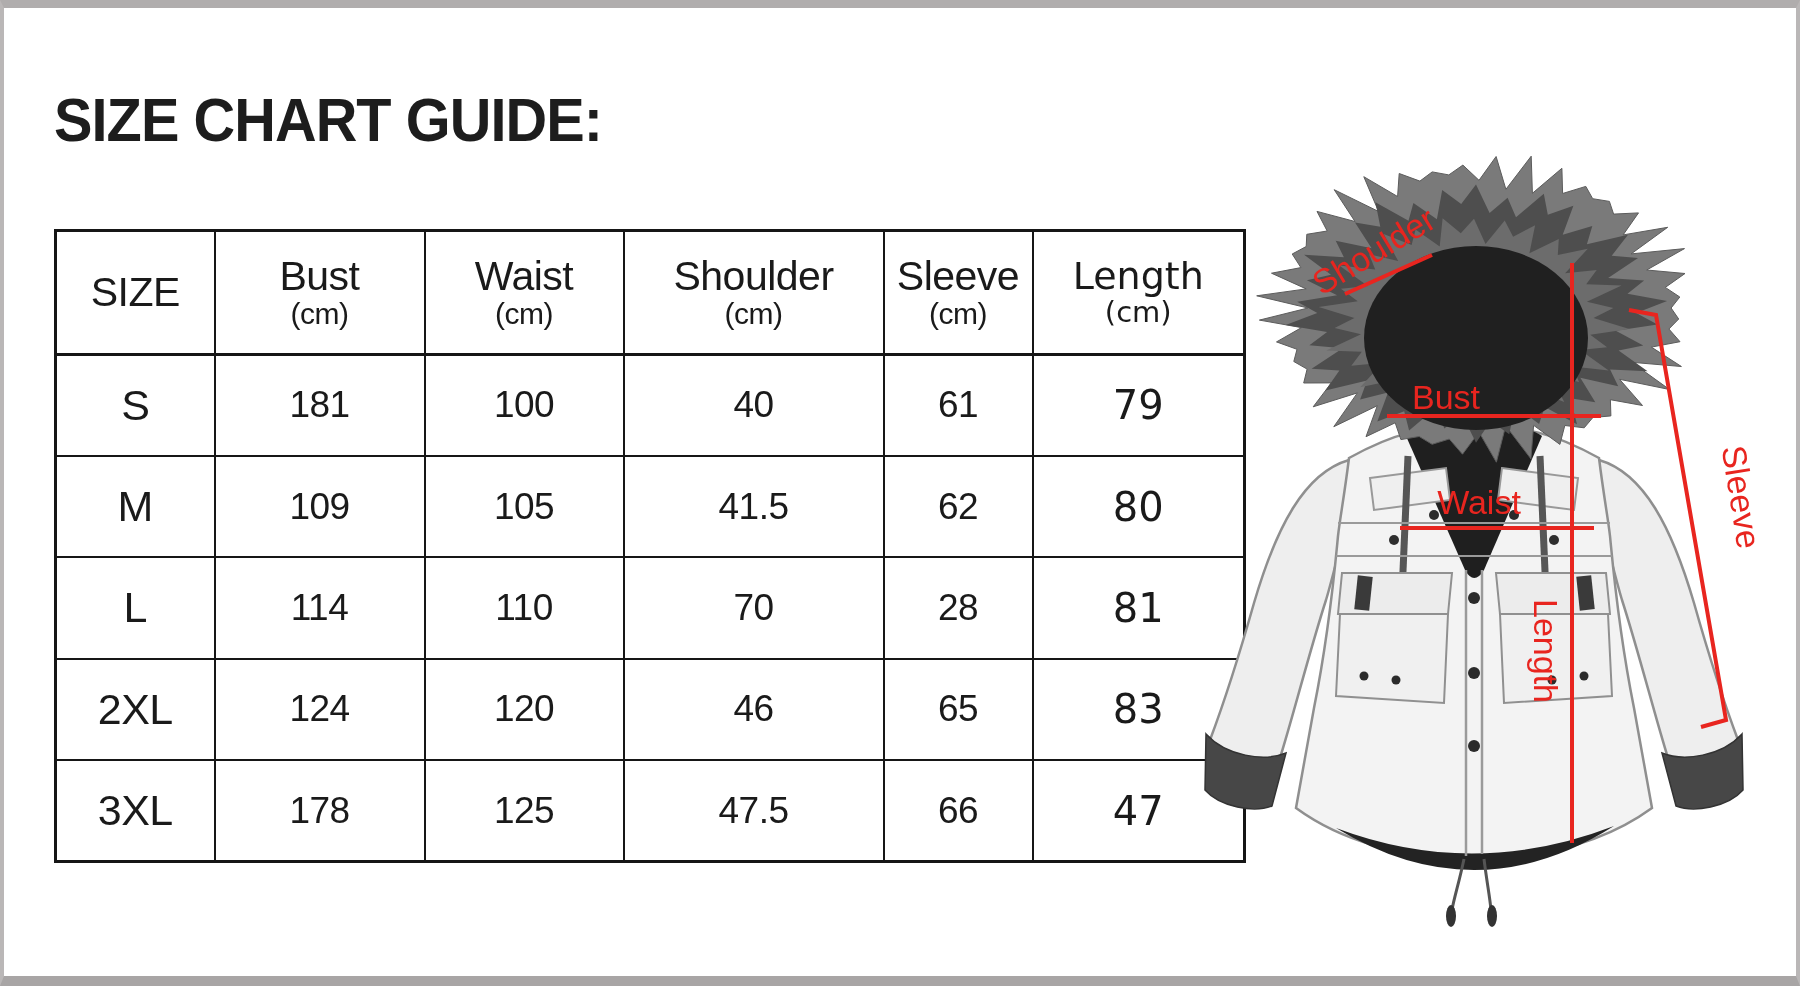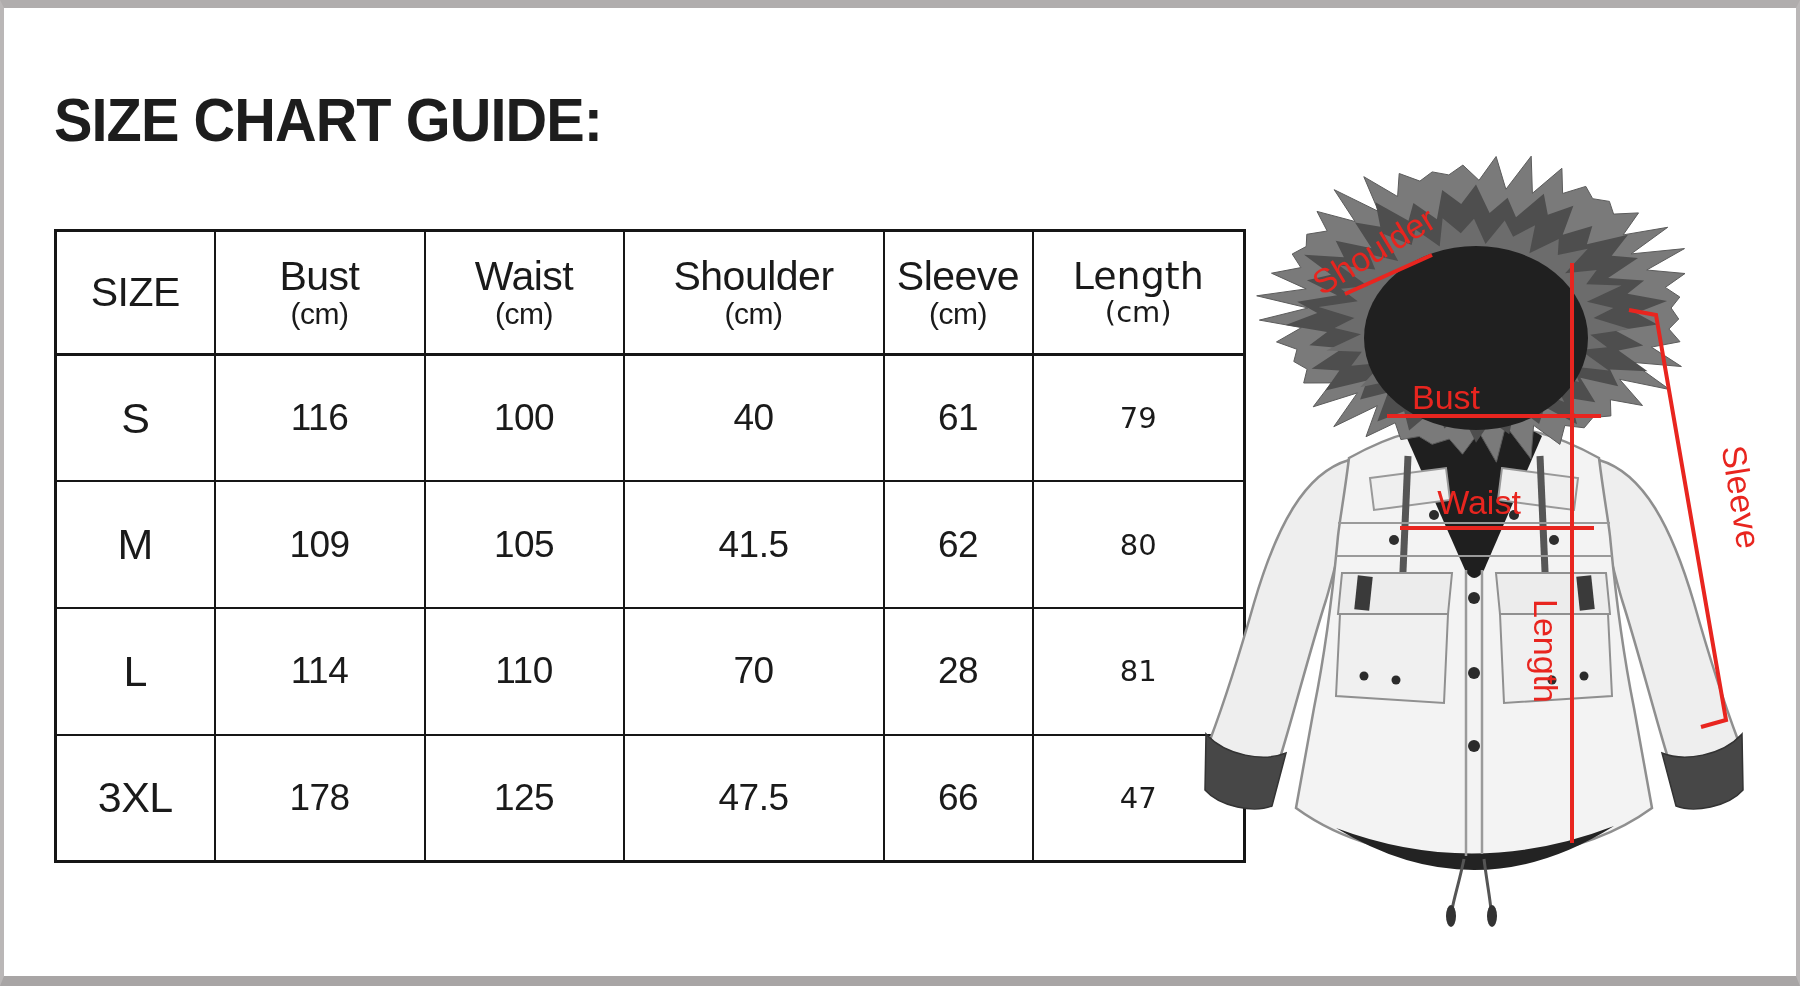--- a/index.html
+++ b/index.html
@@ -104,7 +104,7 @@
     <tbody>
       <tr>
         <td class="size-cell">S</td>
-        <td class="val-cell">116</td>
+        <td class="val-cell">181</td>
         <td class="val-cell">100</td>
         <td class="val-cell">40</td>
         <td class="val-cell">61</td>

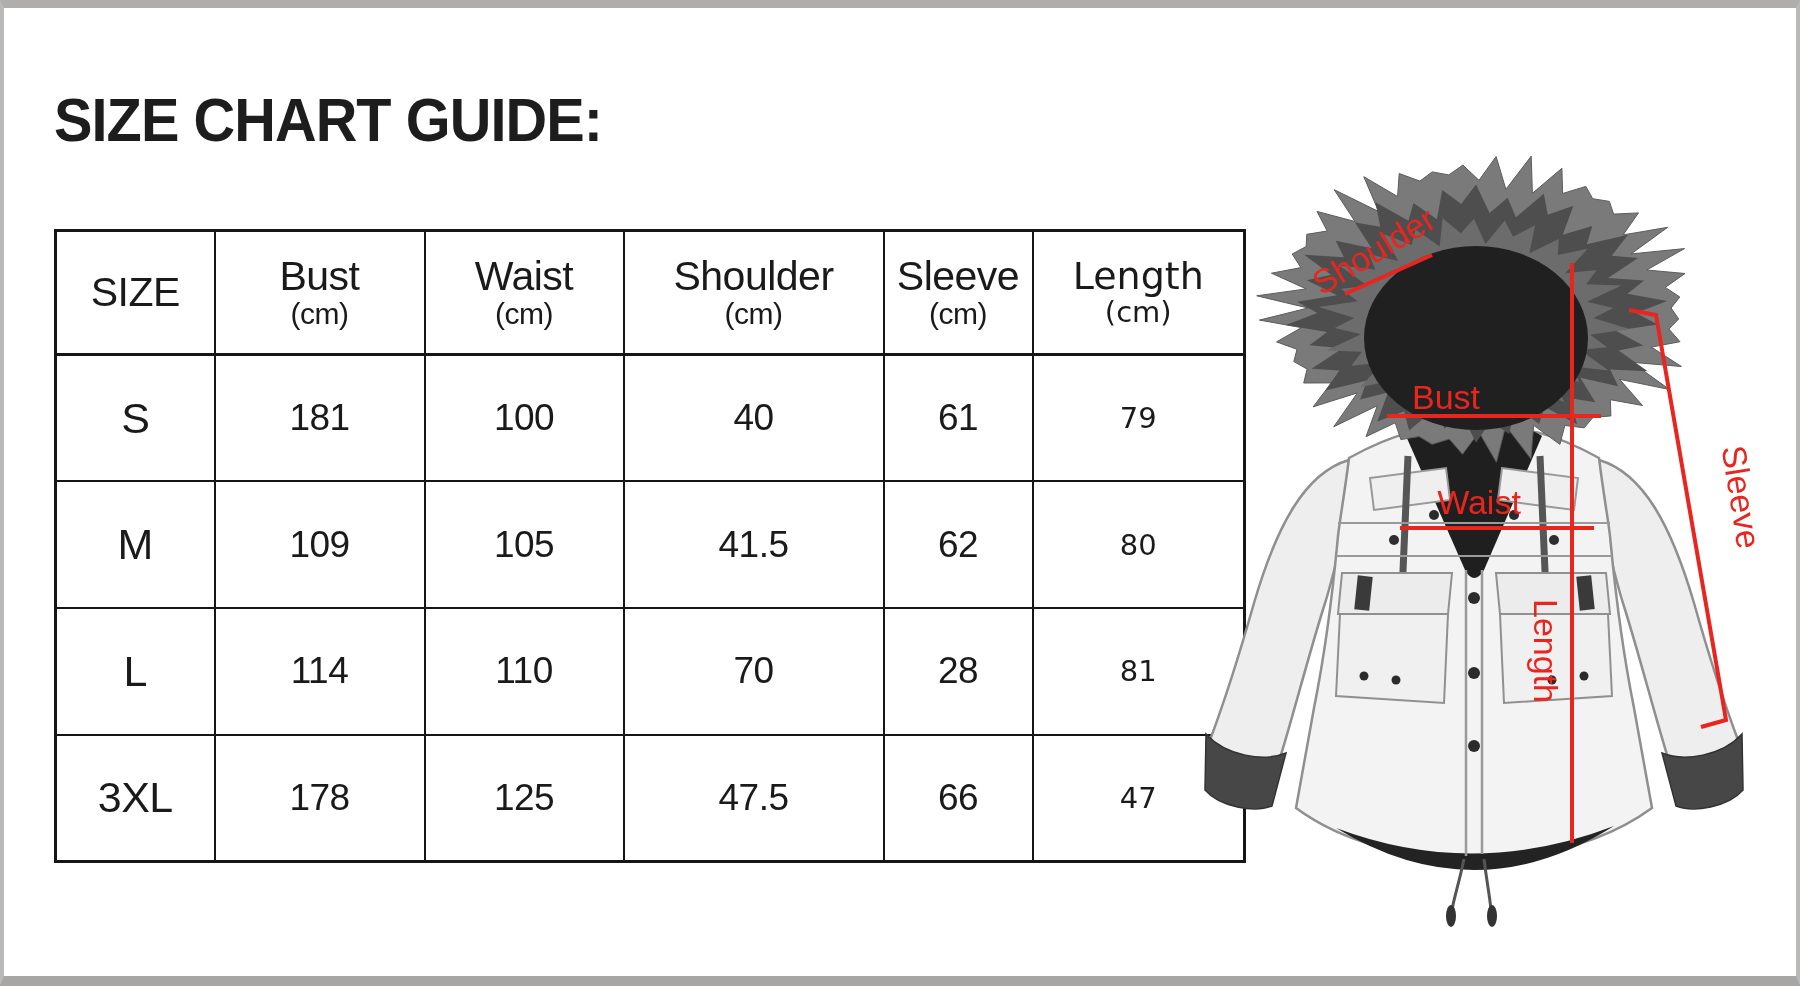--- a/index.html
+++ b/index.html
@@ -34,7 +34,7 @@
   .size-table th:last-child,.size-table td:last-child{font-family:"DejaVu Sans",sans-serif;letter-spacing:0;}
   .size-table th:last-child .col-name{font-size:38px;}
   .size-table th:last-child .col-unit{font-size:29px;}
-  .size-table td:last-child{font-size:29px;}
+  .size-table td:last-child{font-size:40px;}
 
   .jacket-svg{position:absolute;left:1100px;top:140px;width:700px;height:790px;}
 

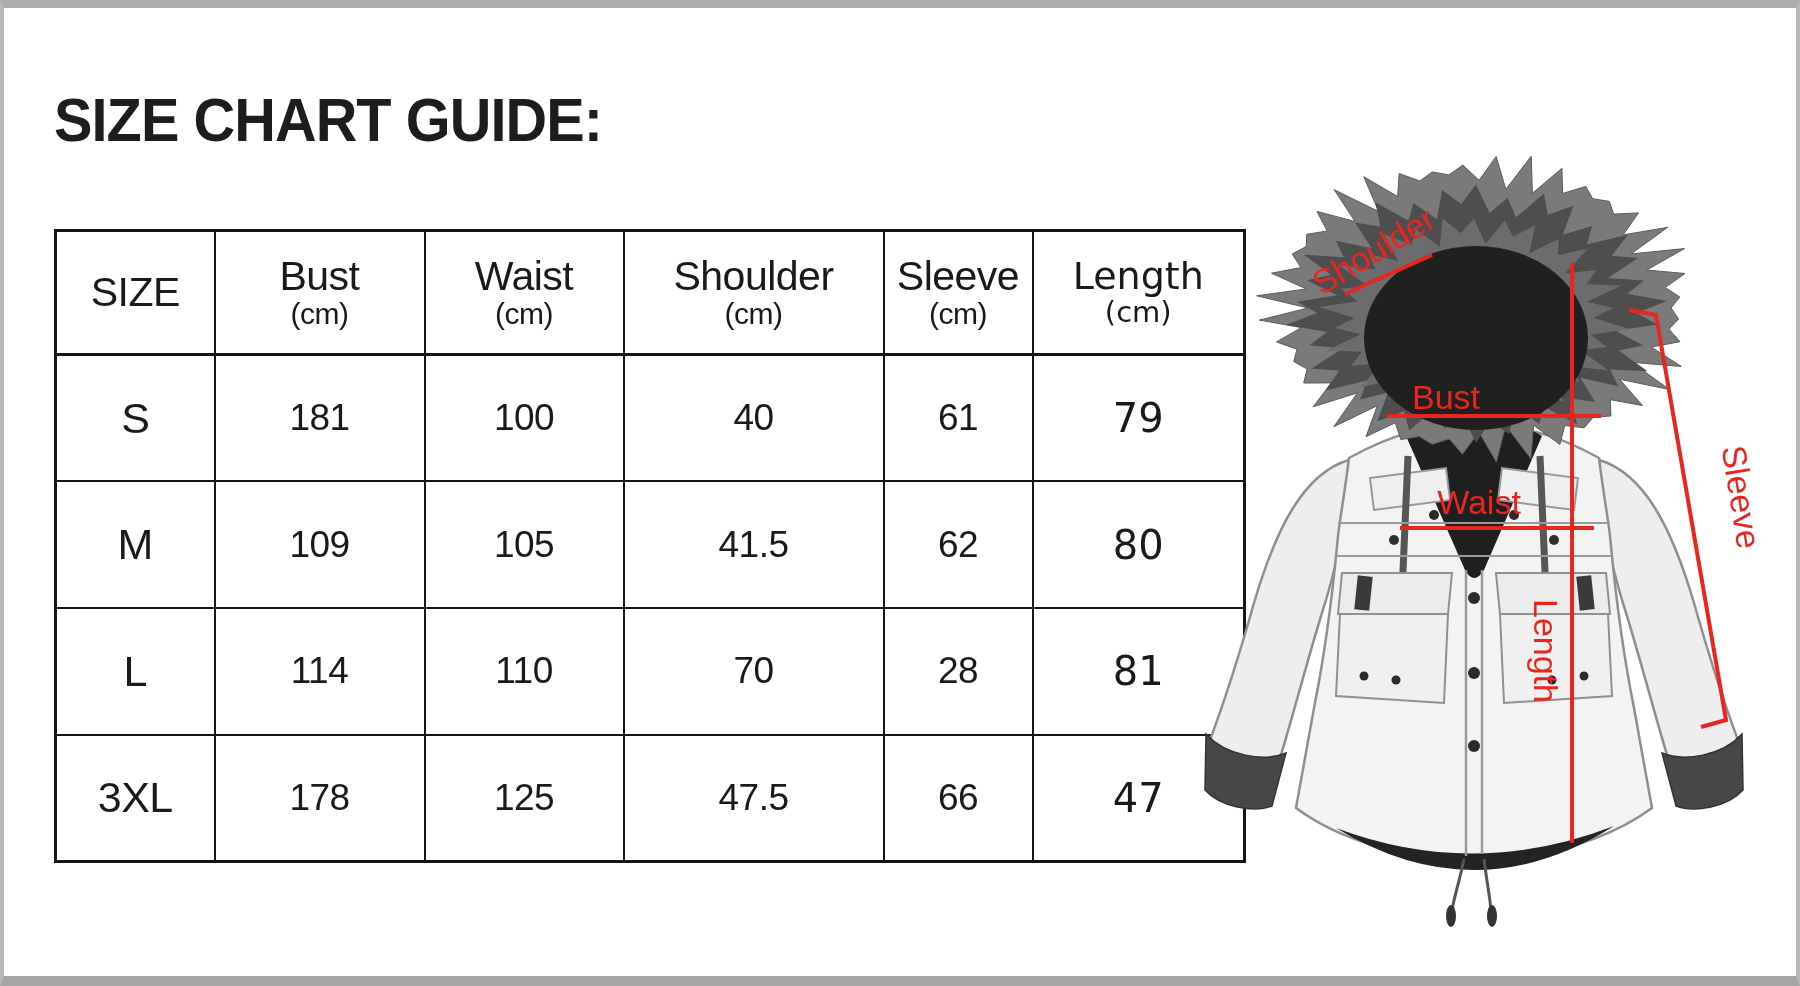--- a/index.html
+++ b/index.html
@@ -125,6 +125,14 @@
         <td class="val-cell">70</td>
         <td class="val-cell">28</td>
         <td class="val-cell">81</td>
+      </tr>
+      <tr>
+        <td class="size-cell">2XL</td>
+        <td class="val-cell">124</td>
+        <td class="val-cell">120</td>
+        <td class="val-cell">46</td>
+        <td class="val-cell">65</td>
+        <td class="val-cell">83</td>
       </tr>
       <tr>
         <td class="size-cell">3XL</td>

